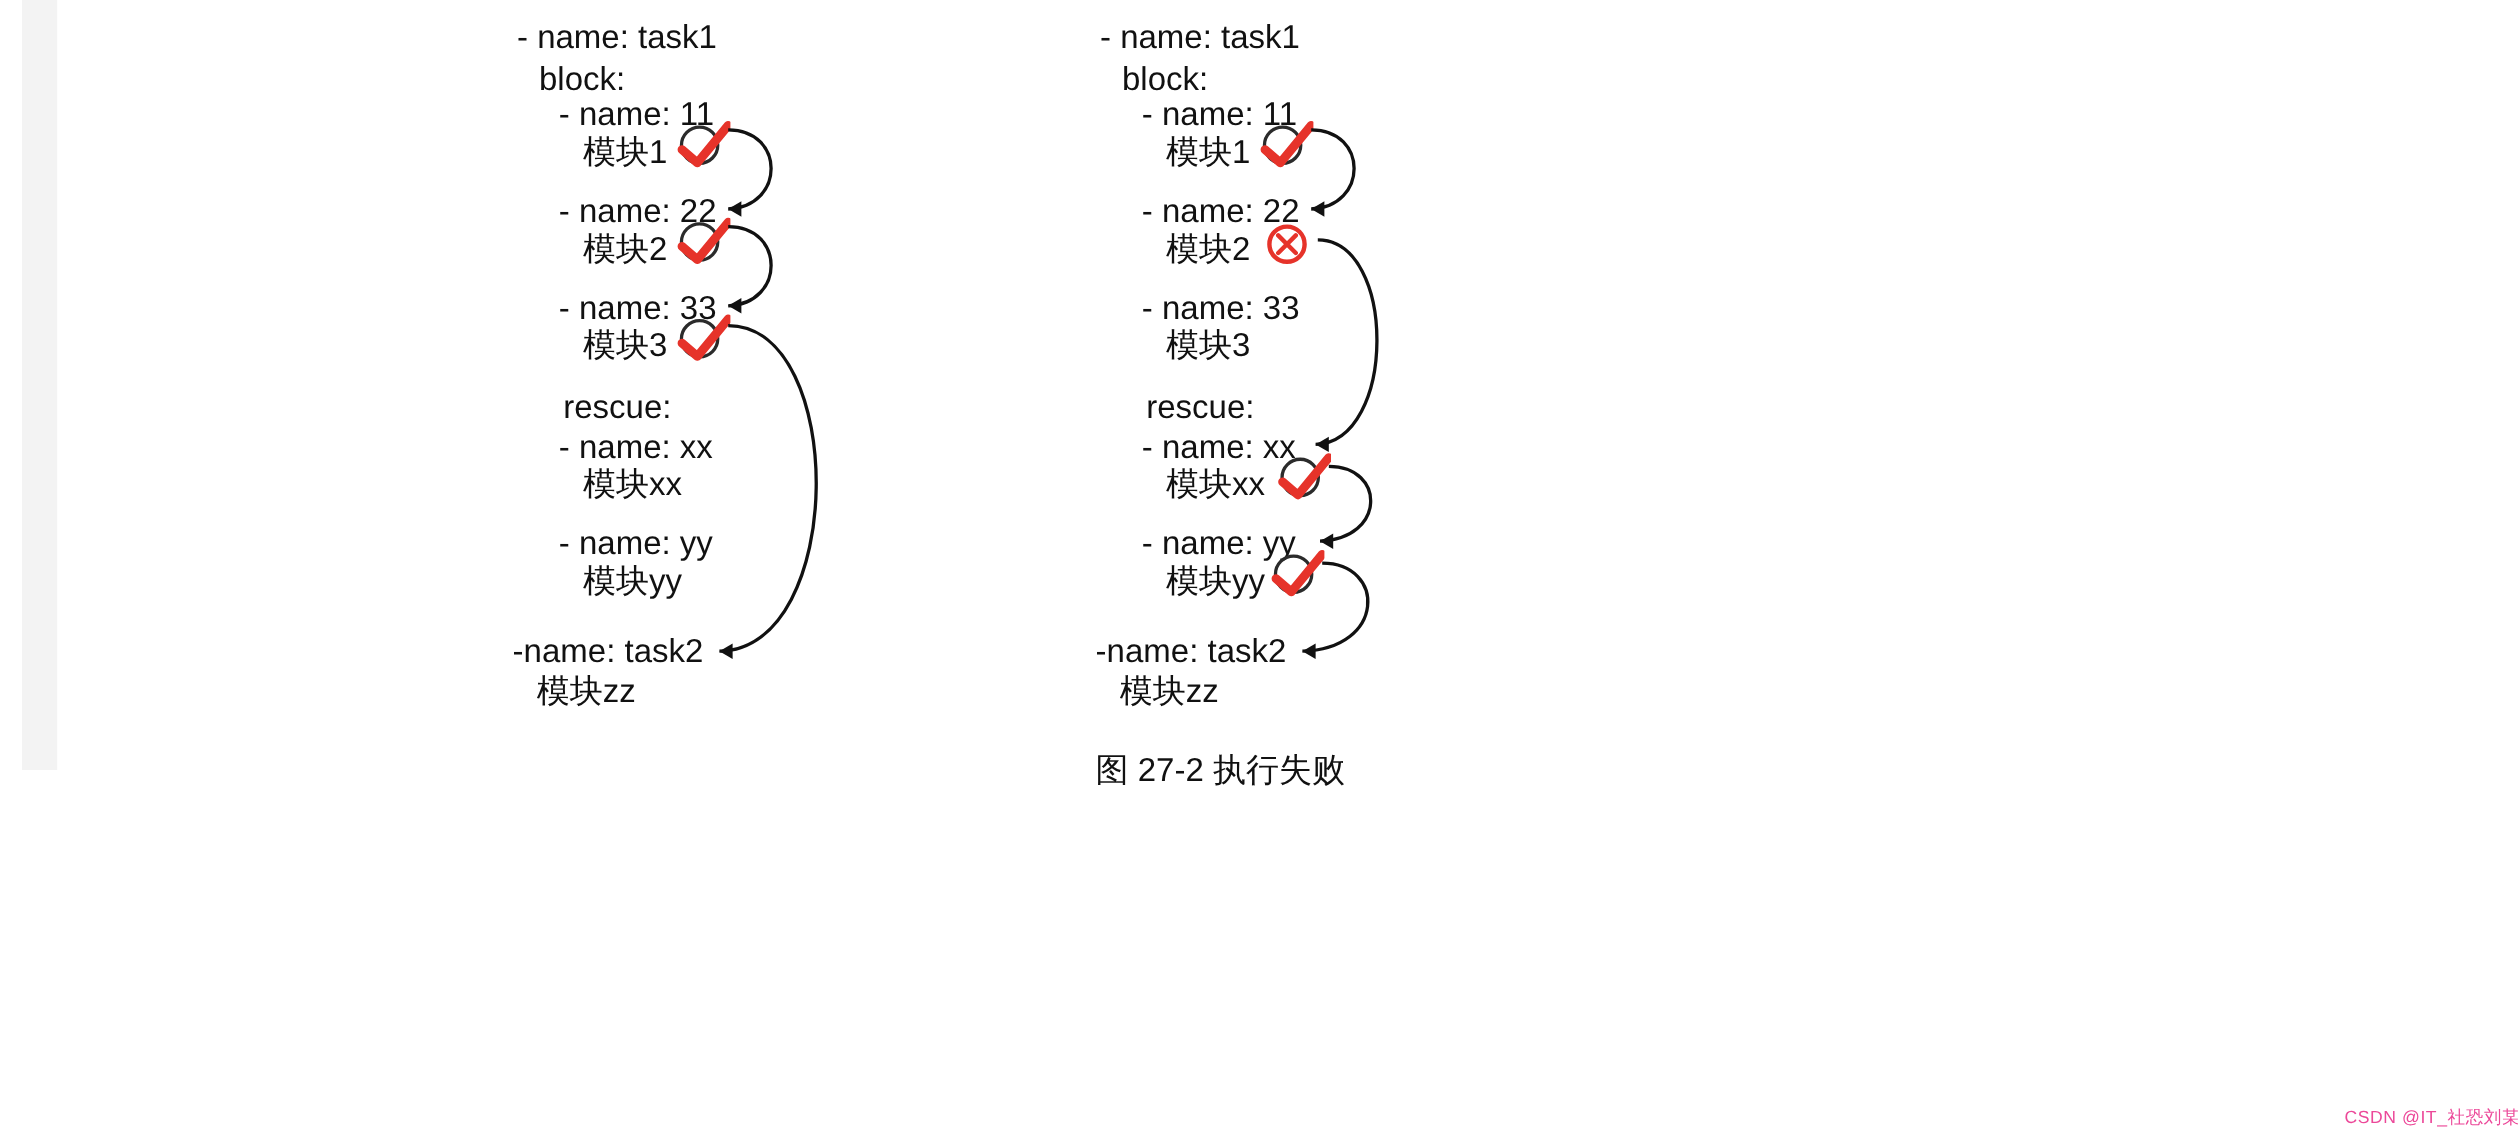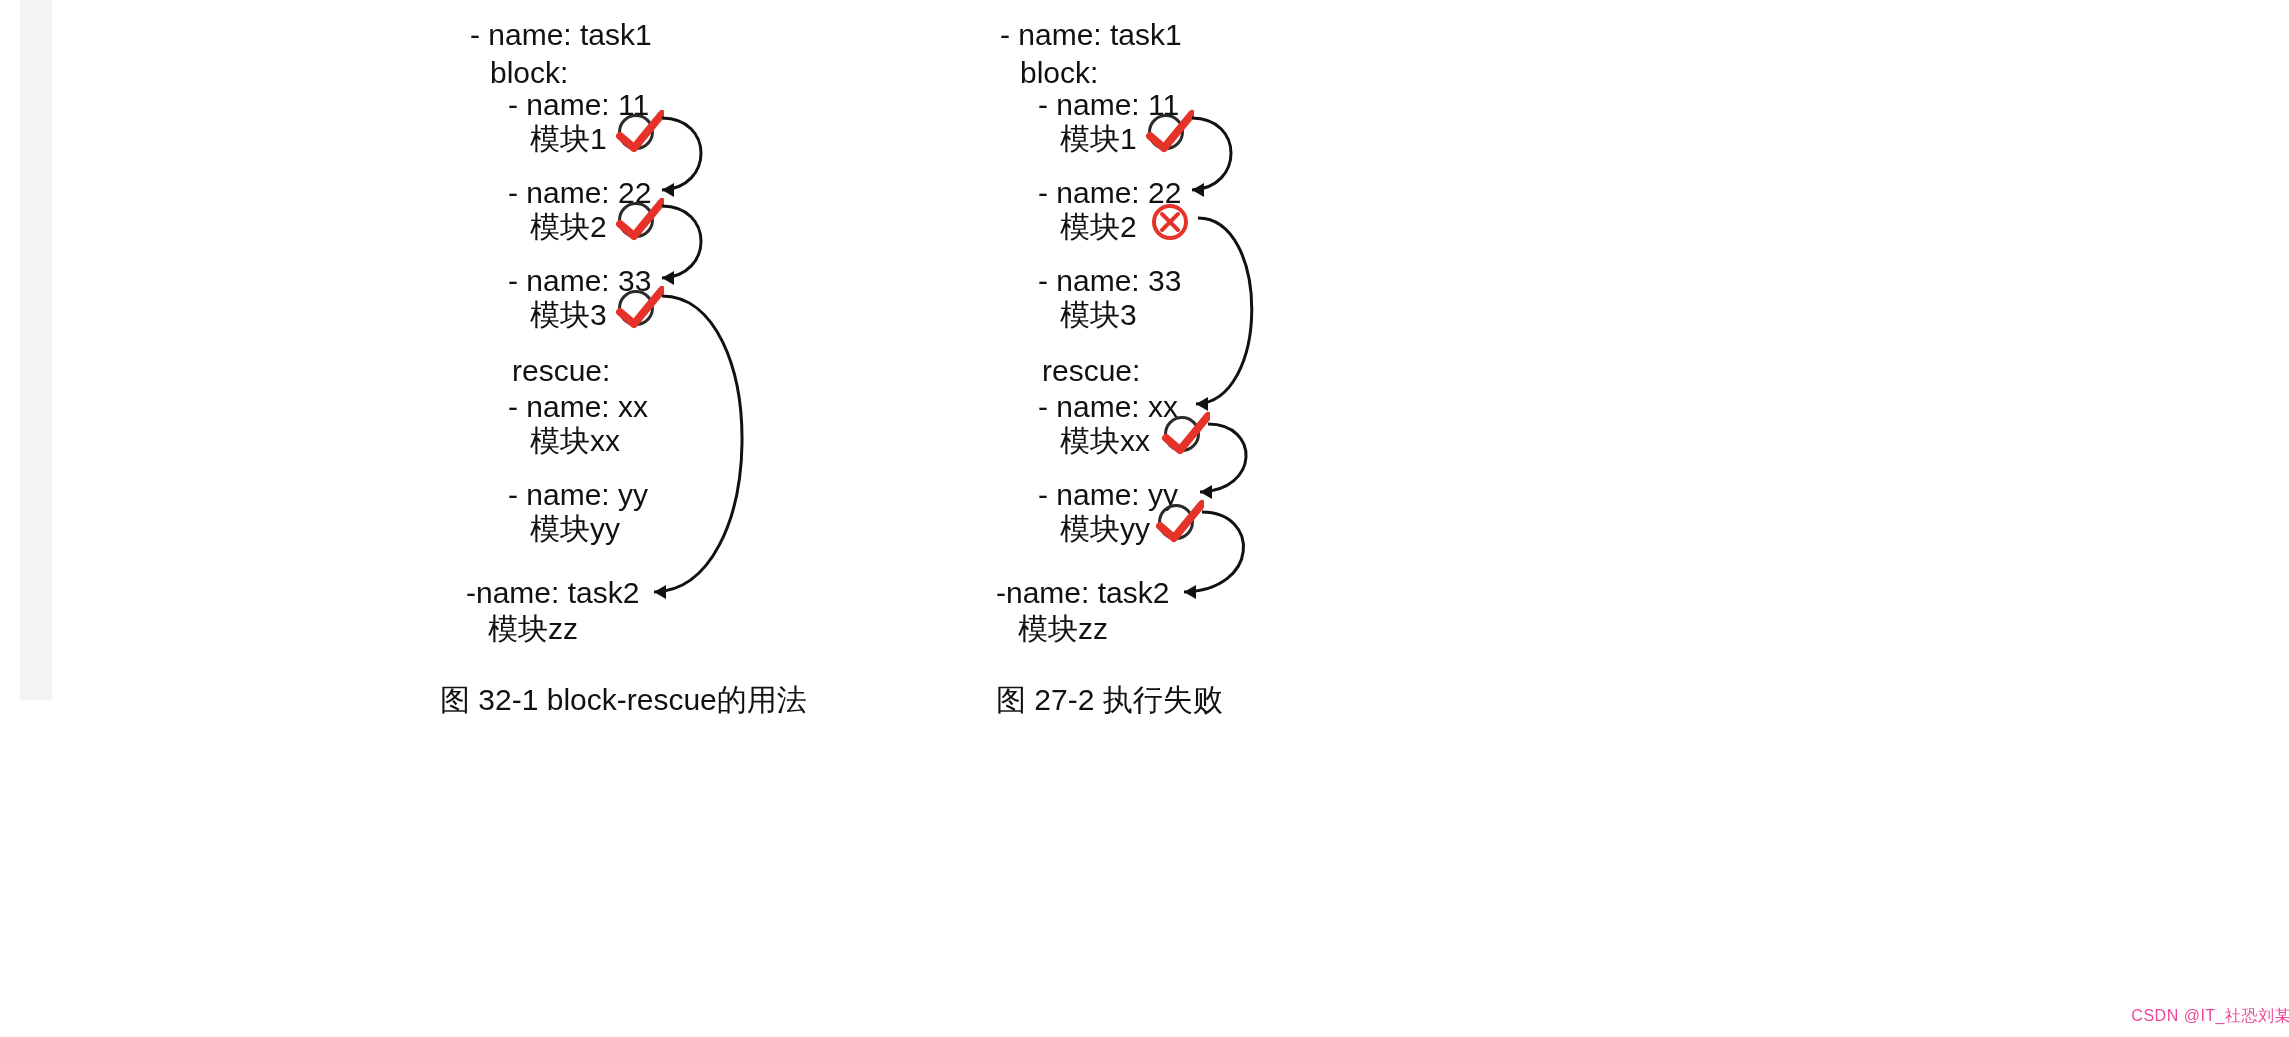--- a/index.html
+++ b/index.html
@@ -74,7 +74,6 @@
     <path class="head" d="M224 592 l12 -7 l0 14 z"></path>
   </svg>
 </div>
-<div class="caption" style="left:420px;top:680px">图 32-1 block-rescue的用法</div>
 
 <div class="diagram right">
   <div class="line" style="left:40px;top:20px">- name: task1</div>

